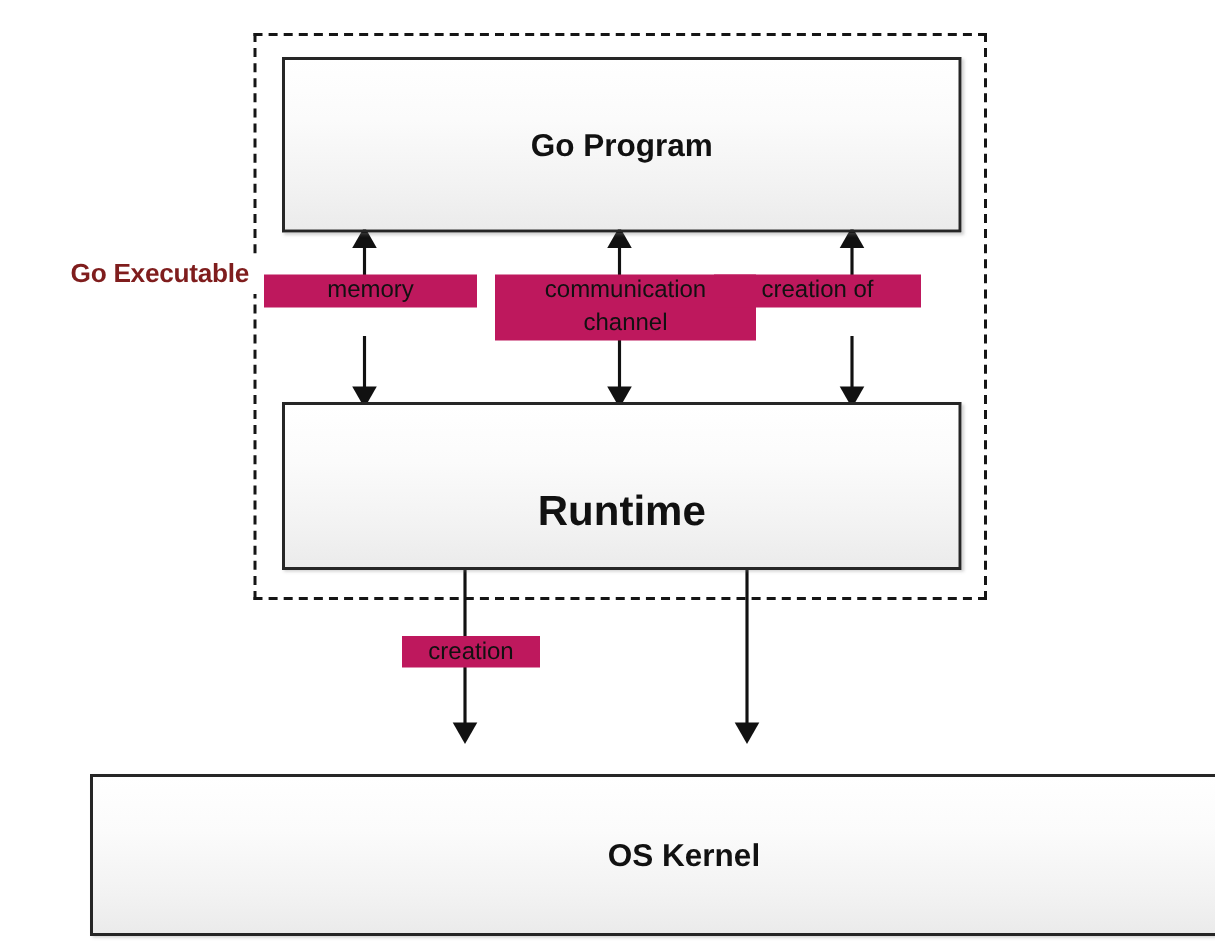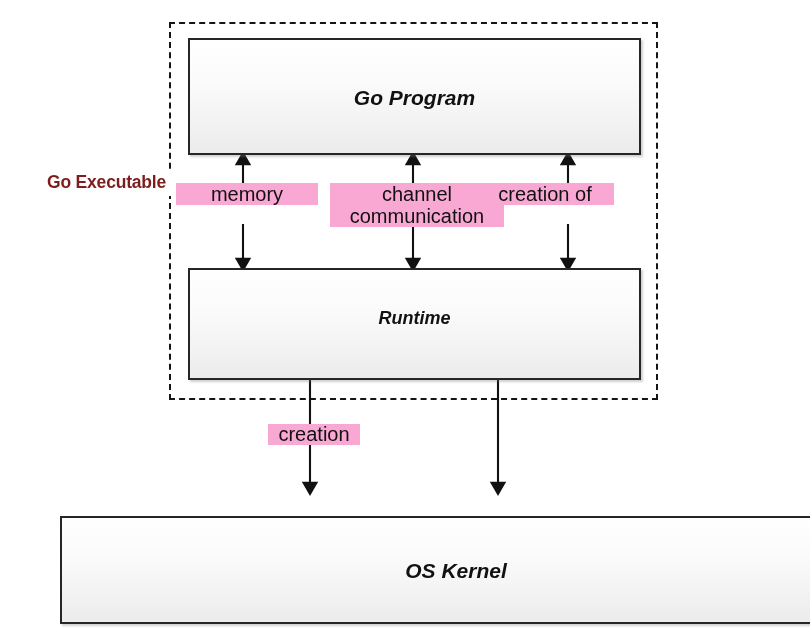--- a/index.html
+++ b/index.html
@@ -71,7 +71,6 @@
     color: #111111;
     font-weight: bold;
     white-space: nowrap;
-    font-style: italic;
   }
 
   #box-go-program {

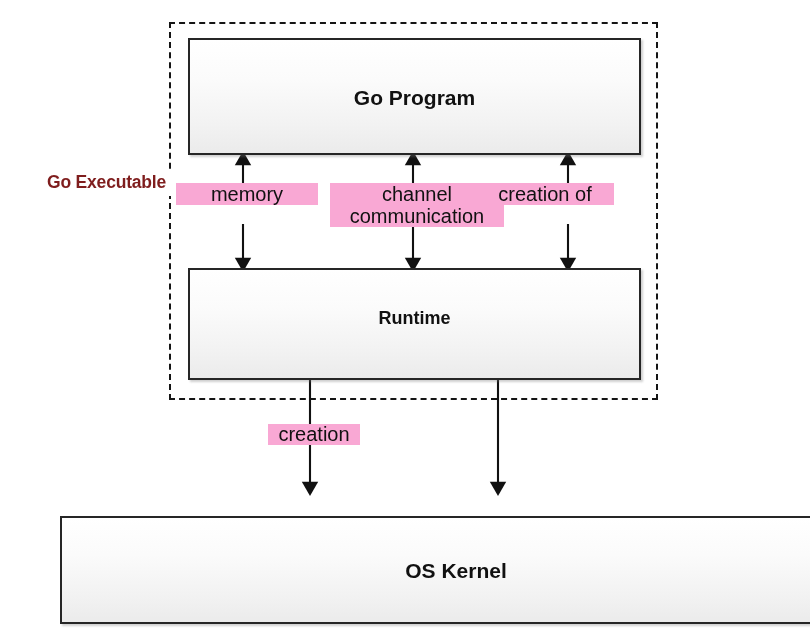--- a/index.html
+++ b/index.html
@@ -121,10 +121,10 @@
     position: absolute;
     text-align: center;
     color: #111111;
-    font-size: 20px;
+    font-size: 16px;
     line-height: 21px;
     white-space: nowrap;
-    background: #f9a8d4;
+    background: #be185d;
     padding: 0 4px;
   }
   .edge-label.two-line { line-height: 22px; }

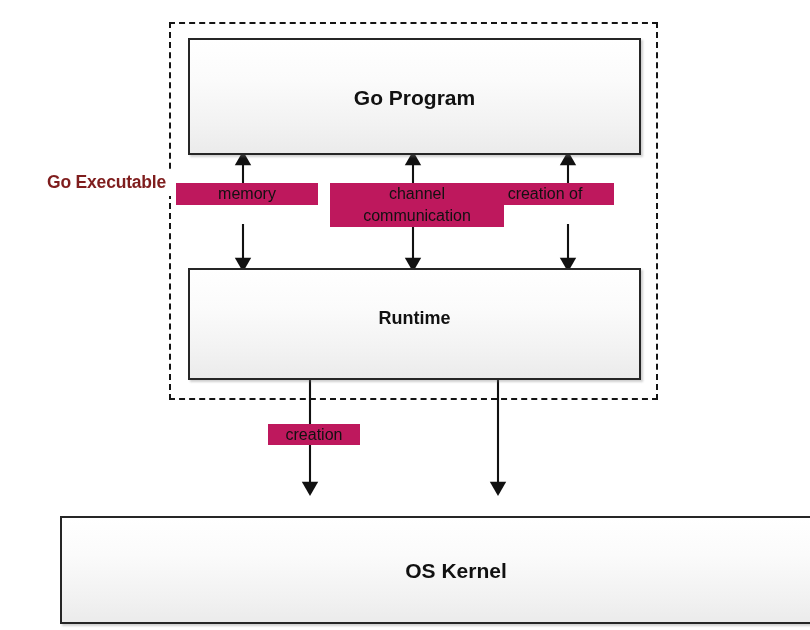--- a/index.html
+++ b/index.html
@@ -212,8 +212,8 @@
   </div>
 
   <div class="edge-label two-line" id="label-channel-communication">
+    <div>communication</div>
     <div>channel</div>
-    <div>communication</div>
   </div>
 
   <div class="edge-label two-line" id="label-creation-goroutines">

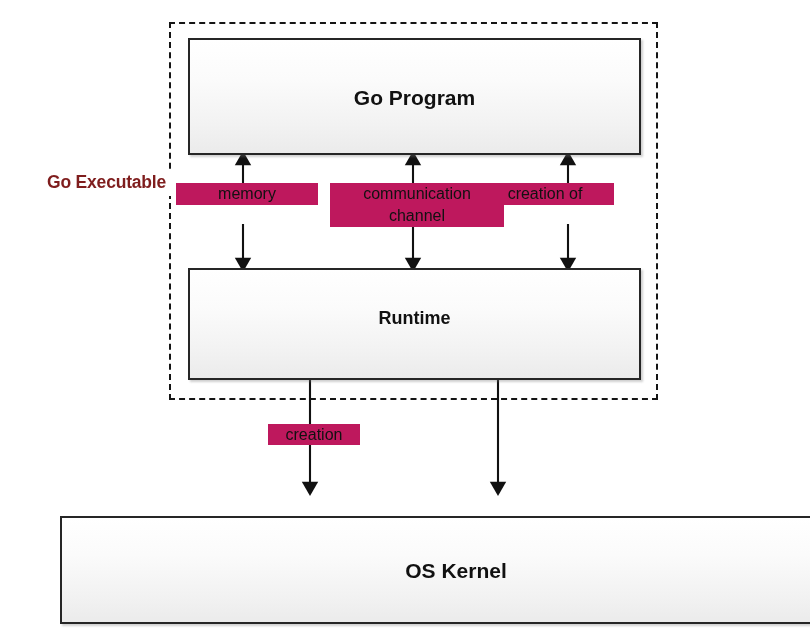--- a/index.html
+++ b/index.html
@@ -91,8 +91,8 @@
     height: 112px;
   }
   #box-runtime .box-label {
-    top: 38px;
-    font-size: 18px;
+    top: 55px;
+    font-size: 28px;
   }
 
   #box-os-kernel {

